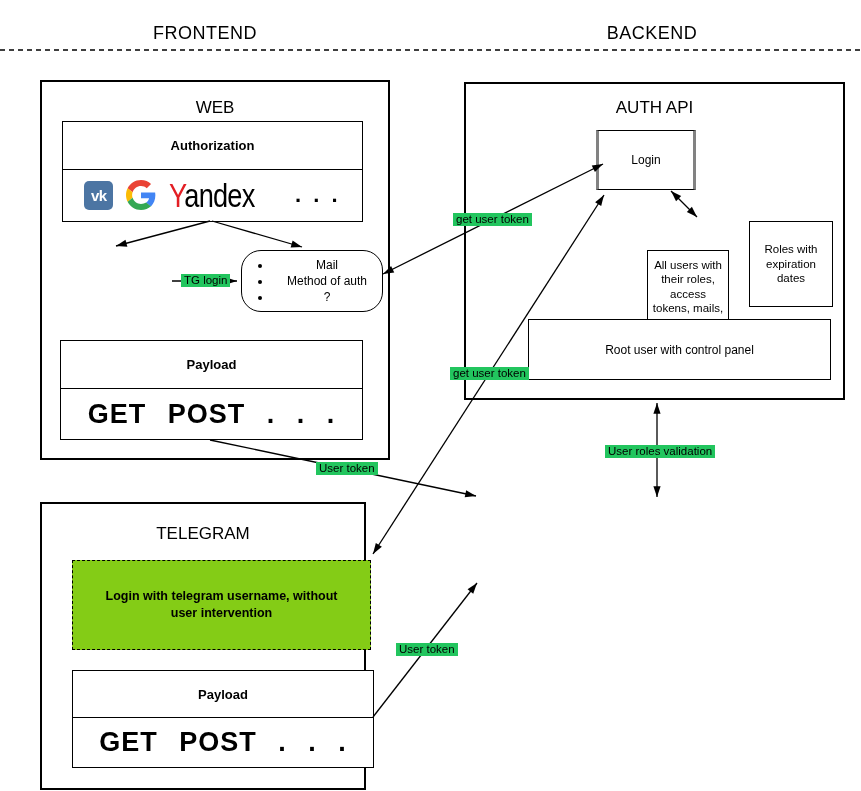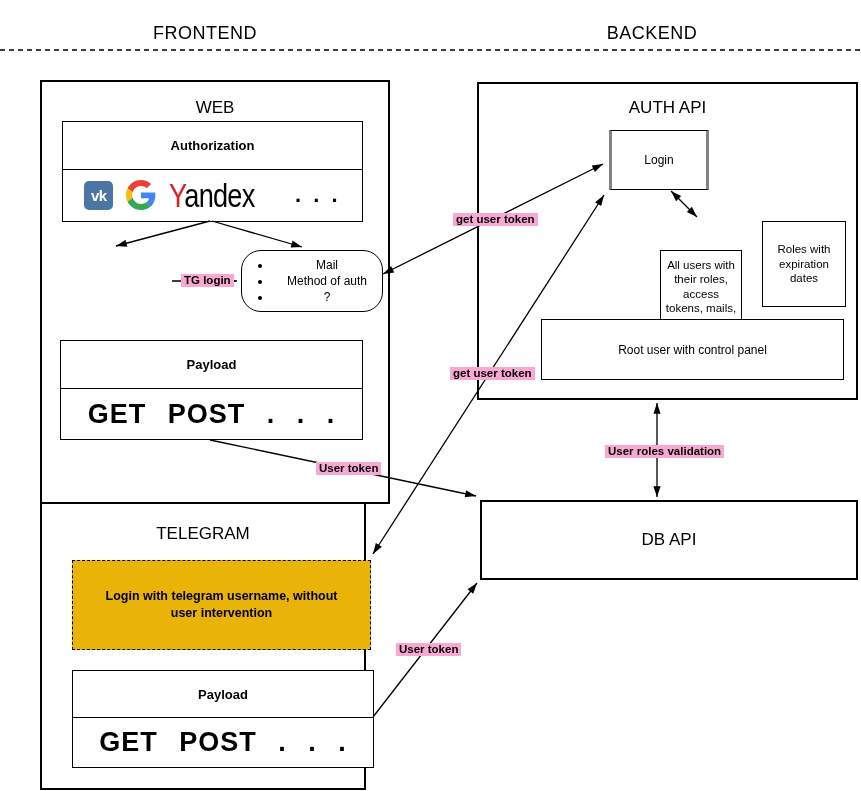--- a/index.html
+++ b/index.html
@@ -31,7 +31,7 @@
   <div class="section-header" style="left:95px;top:23px;">FRONTEND</div>
   <div class="section-header" style="left:542px;top:23px;">BACKEND</div>
 
-  <div class="outer-box" style="left:40px;top:80px;width:350px;height:424px;">
+  <div class="outer-box" style="left:40px;top:80px;width:350px;height:380px;">
     <div class="box-title" style="top:16px;">WEB</div>
 
     <div class="inner-box" style="left:20px;top:39px;width:301px;height:101px;">

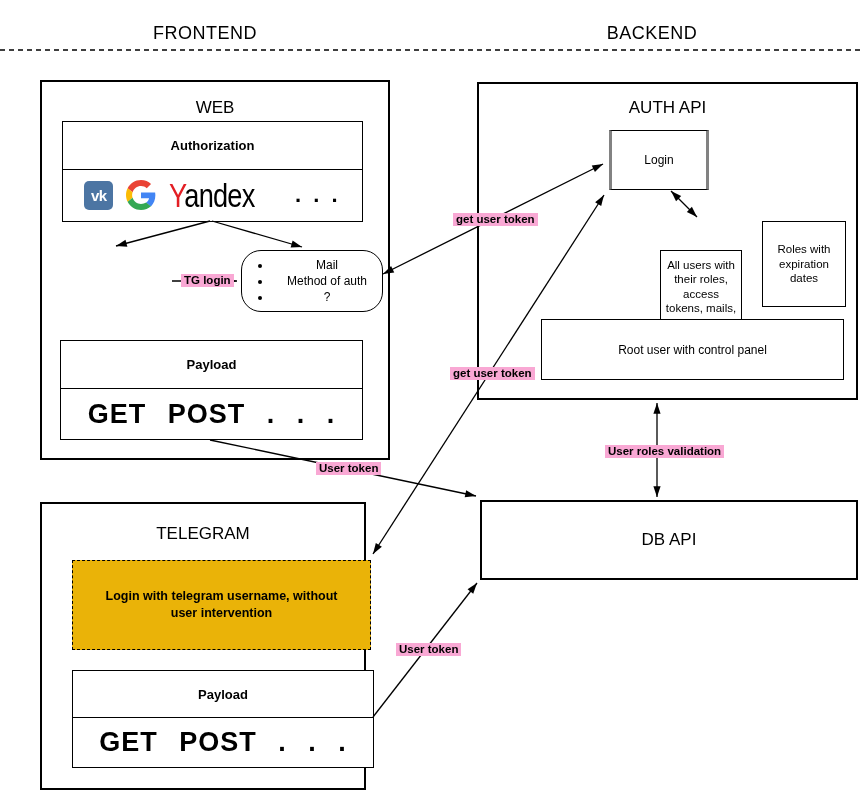--- a/index.html
+++ b/index.html
@@ -76,7 +76,7 @@
     </div>
   </div>
 
-  <div class="outer-box" style="left:477px;top:82px;width:381px;height:318px;">
+  <div class="outer-box" style="left:464px;top:82px;width:381px;height:318px;">
     <div class="box-title" style="top:14px;">AUTH API</div>
 
     <div class="abs flexc" style="left:130px;top:46px;width:100px;height:60px;background:#fff;border-top:1px solid #000;border-bottom:1px solid #000;border-left:3px solid #828282;border-right:3px solid #828282;box-sizing:border-box;font-size:12px;">Login</div>

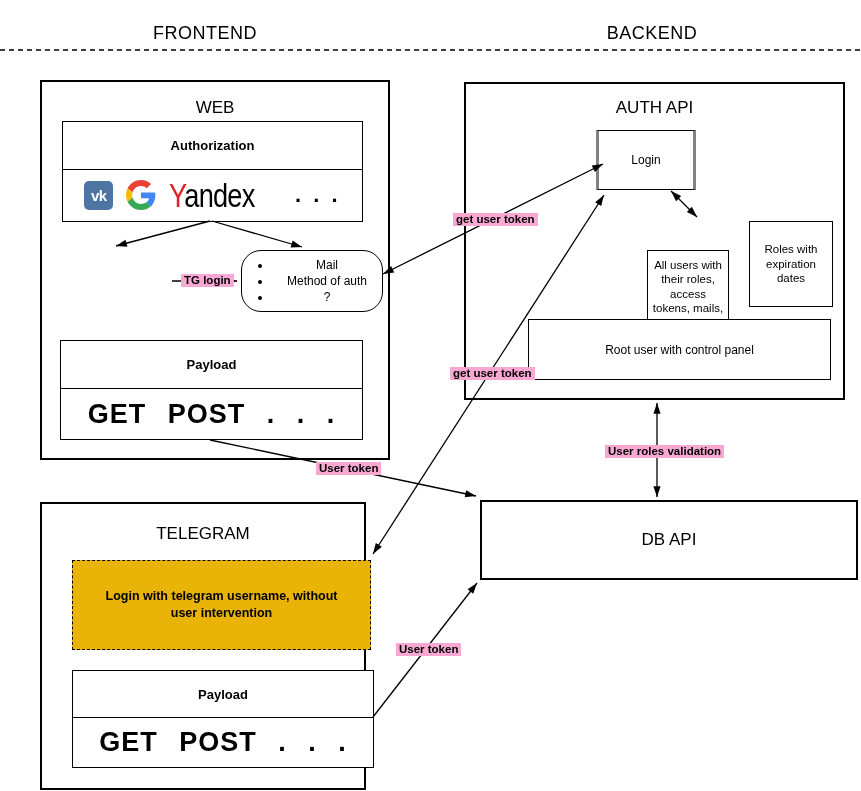--- a/index.html
+++ b/index.html
@@ -14,7 +14,7 @@
   .flexc{display:flex;align-items:center;justify-content:center;}
   .pre{white-space:pre-line;}
   .small-note{font-size:11.5px;line-height:14.5px;text-align:center;}
-  .edge-label{position:absolute;background:#f9a8d4;font-size:11.5px;line-height:13px;padding:0 3px;z-index:6;white-space:nowrap;font-weight:bold;}
+  .edge-label{position:absolute;background:#22c55e;font-size:11.5px;line-height:13px;padding:0 3px;z-index:6;white-space:nowrap;}
   .big-methods{font-weight:bold;font-size:27px;letter-spacing:1px;word-spacing:13px;}
   #svg-overlay{position:absolute;left:0;top:0;z-index:5;pointer-events:none;}
   .vk-badge{width:29px;height:29px;border-radius:5px;display:flex;align-items:center;justify-content:center;color:#fff;font-weight:bold;font-size:15px;letter-spacing:-.5px;}

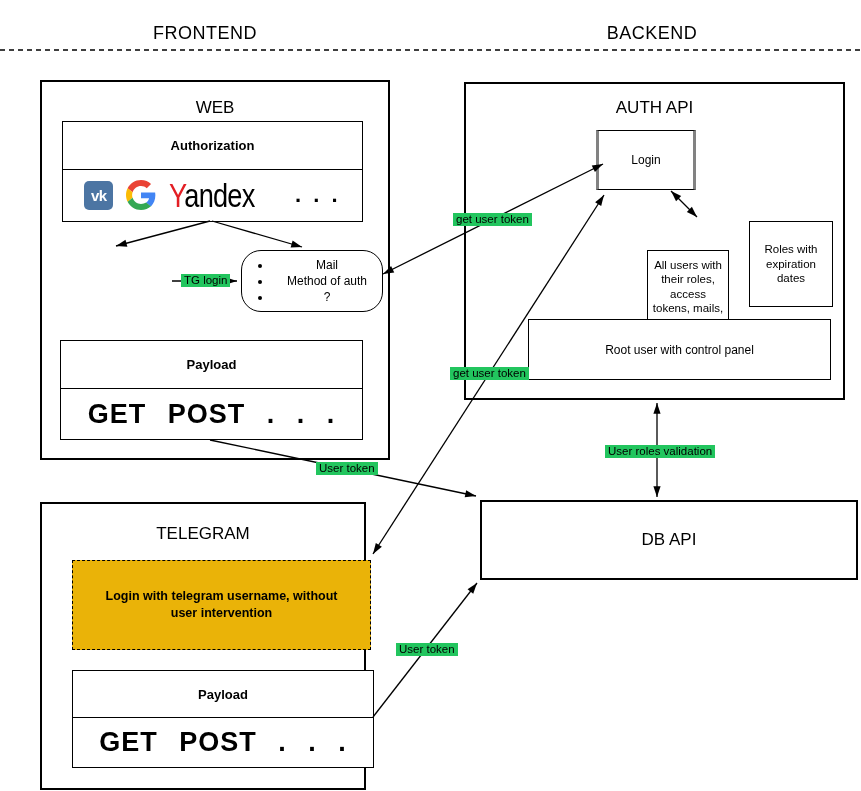--- a/index.html
+++ b/index.html
@@ -94,7 +94,6 @@
     <div class="inner-box flexc" style="left:62px;top:235px;width:303px;height:61px;font-size:12px;">Root user with control panel</div>
   </div>
 
-  <div class="outer-box flexc" style="left:480px;top:500px;width:378px;height:80px;font-size:17px;">DB API</div>
 
   <svg id="svg-overlay" width="861" height="791" viewBox="0 0 861 791">
     <defs>

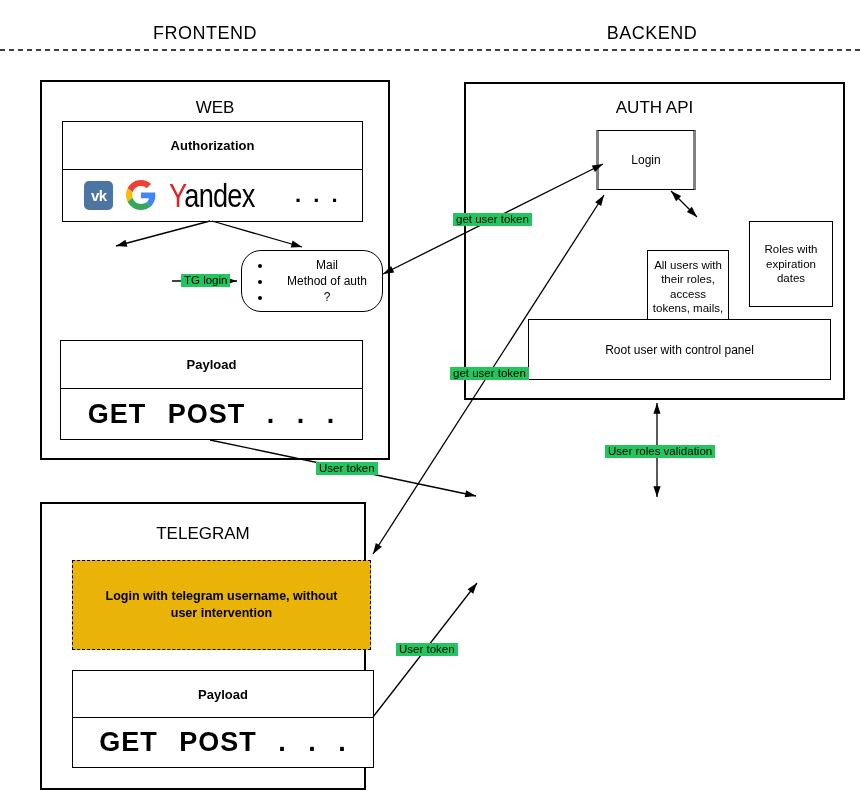--- a/index.html
+++ b/index.html
@@ -67,7 +67,7 @@
   <div class="outer-box" style="left:40px;top:502px;width:326px;height:288px;">
     <div class="box-title" style="top:20px;">TELEGRAM</div>
 
-    <div class="abs flexc pre" style="left:30px;top:56px;width:299px;height:90px;border:1px dashed #000;box-sizing:border-box;font-size:12.5px;font-weight:bold;line-height:1.35;text-align:center;background:#eab308;">Login with telegram username, without
+    <div class="abs flexc pre" style="left:30px;top:56px;width:299px;height:90px;border:1px dashed #000;box-sizing:border-box;font-size:12.5px;font-weight:bold;line-height:1.35;text-align:center;background:#84cc16;">Login with telegram username, without
 user intervention</div>
 
     <div class="inner-box" style="left:30px;top:166px;width:302px;height:98px;">

